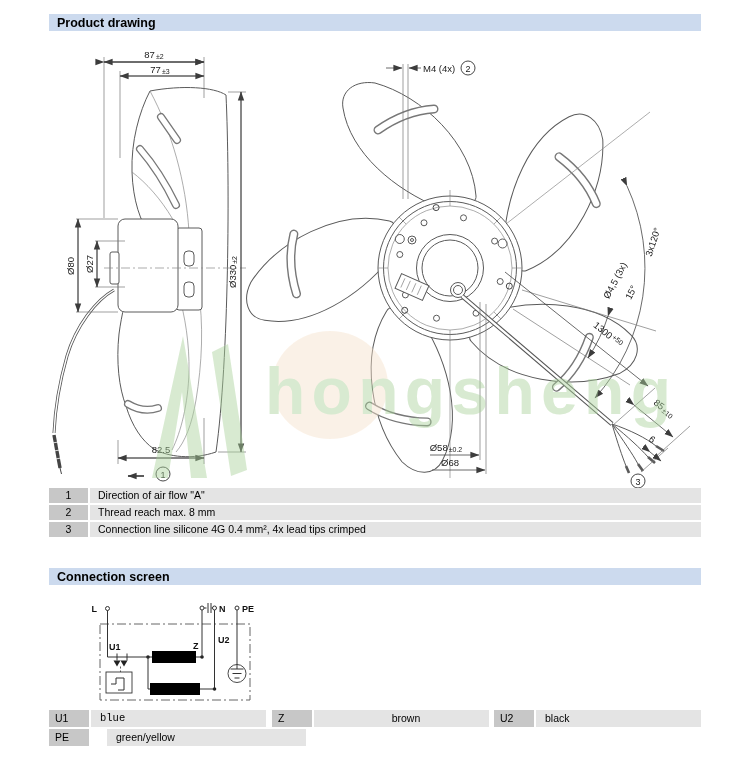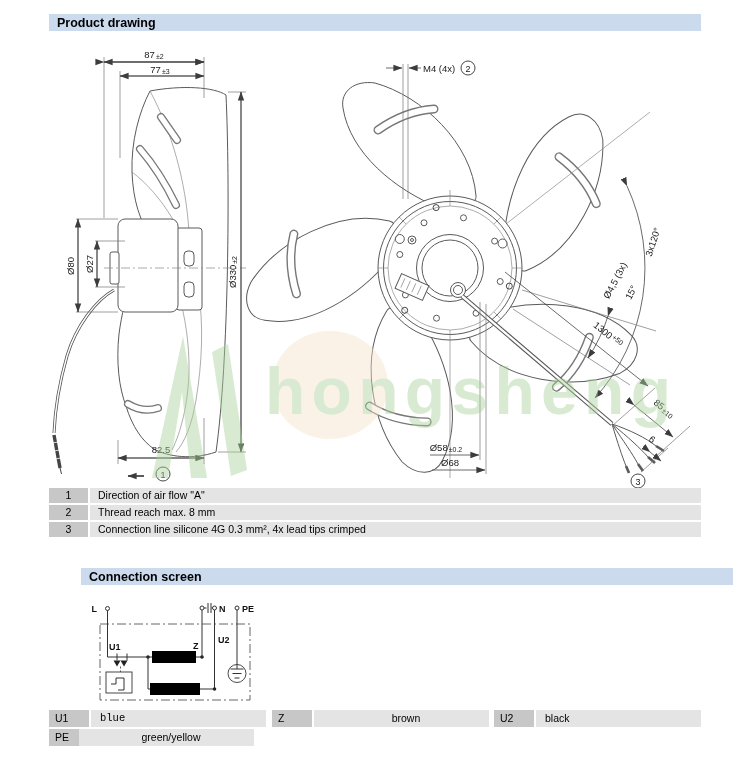--- a/index.html
+++ b/index.html
@@ -278,7 +278,7 @@
   </div>
   <div class="note-row" id="note-2">
     <div class="num-cell">3</div>
-    <div class="text-cell">Connection line silicone 4G 0.3 mm², 4x lead tips crimped</div>
+    <div class="text-cell">Connection line silicone 4G 0.4 mm², 4x lead tips crimped</div>
   </div>
 </div>
 

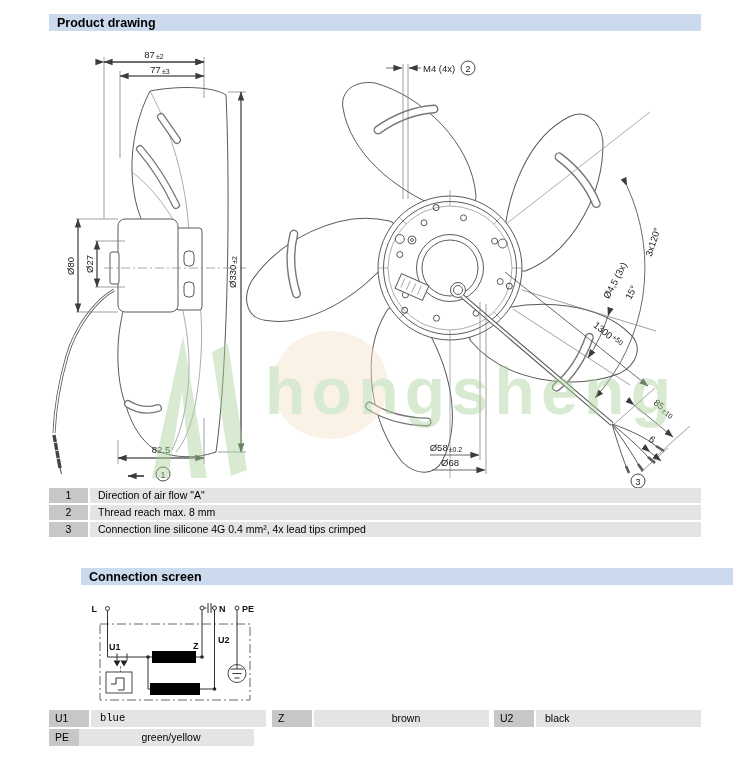--- a/index.html
+++ b/index.html
@@ -15,7 +15,7 @@
     padding-left:8px; box-sizing:border-box;
   }
   #bar-product { top:14px; }
-  #bar-connection { top:568px;margin-left:32px; }
+  #bar-connection { top:568px; }
   svg text { font-family:"Liberation Sans", sans-serif; }
   .dimtxt { font-size:9.5px; fill:#1a1a1a; }
   .tol { font-size:7px; }

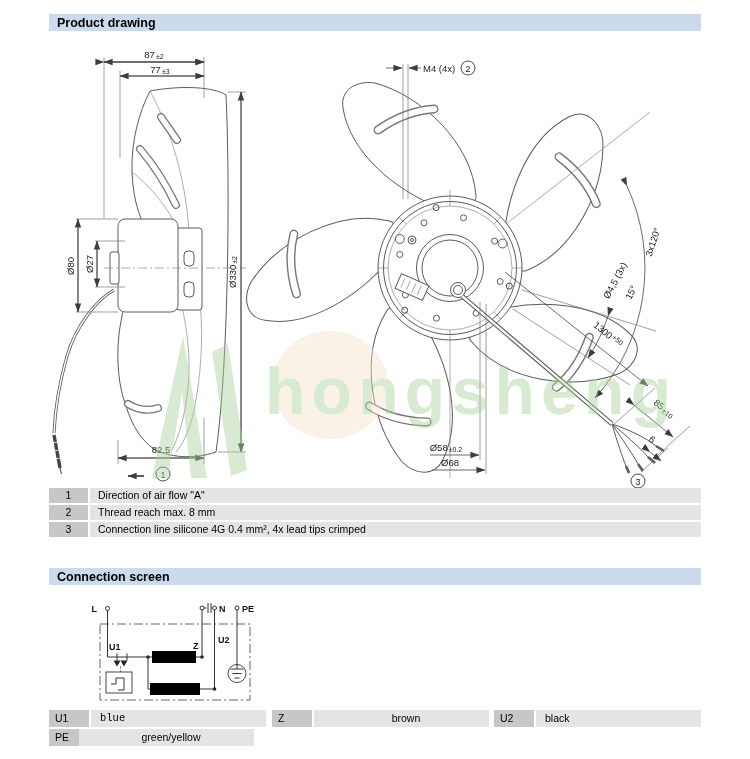--- a/index.html
+++ b/index.html
@@ -353,7 +353,7 @@
   </div>
   <div class="wire-row" id="wire-row-1">
     <div class="wire-label" style="left:0;">PE</div>
-    <div class="wire-value" style="left:30px; width:175px;text-align:center;">green/yellow</div>
+    <div class="wire-value" style="left:58px; width:199px;">green/yellow</div>
   </div>
 </div>
 

